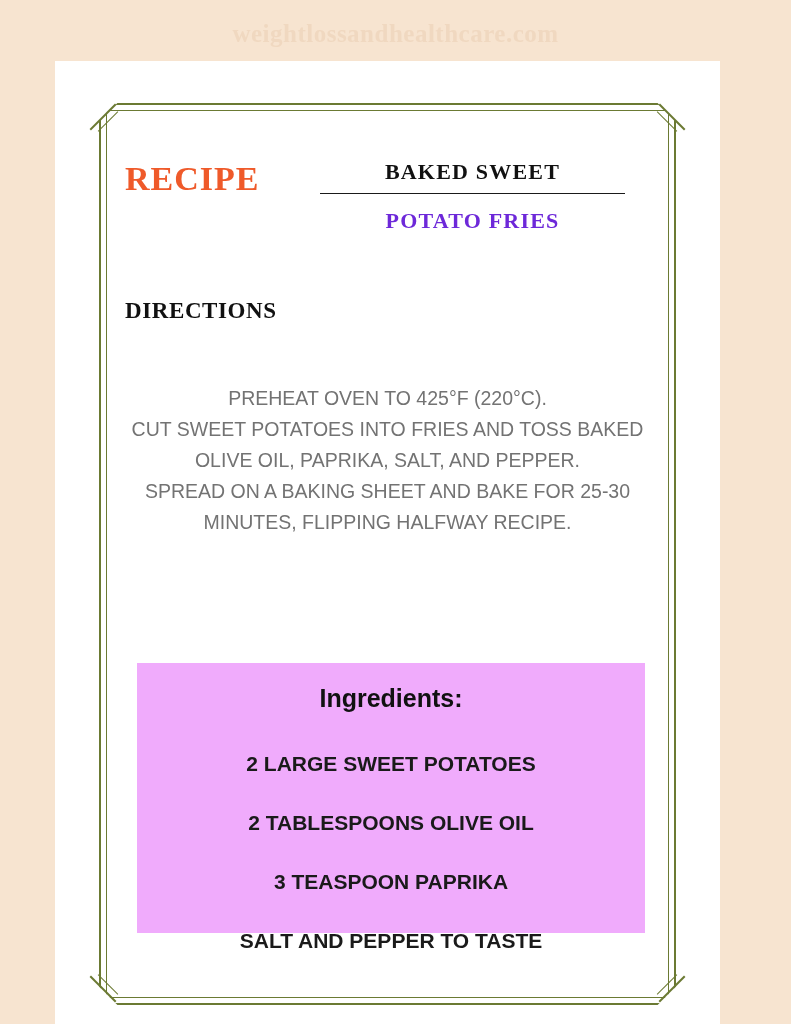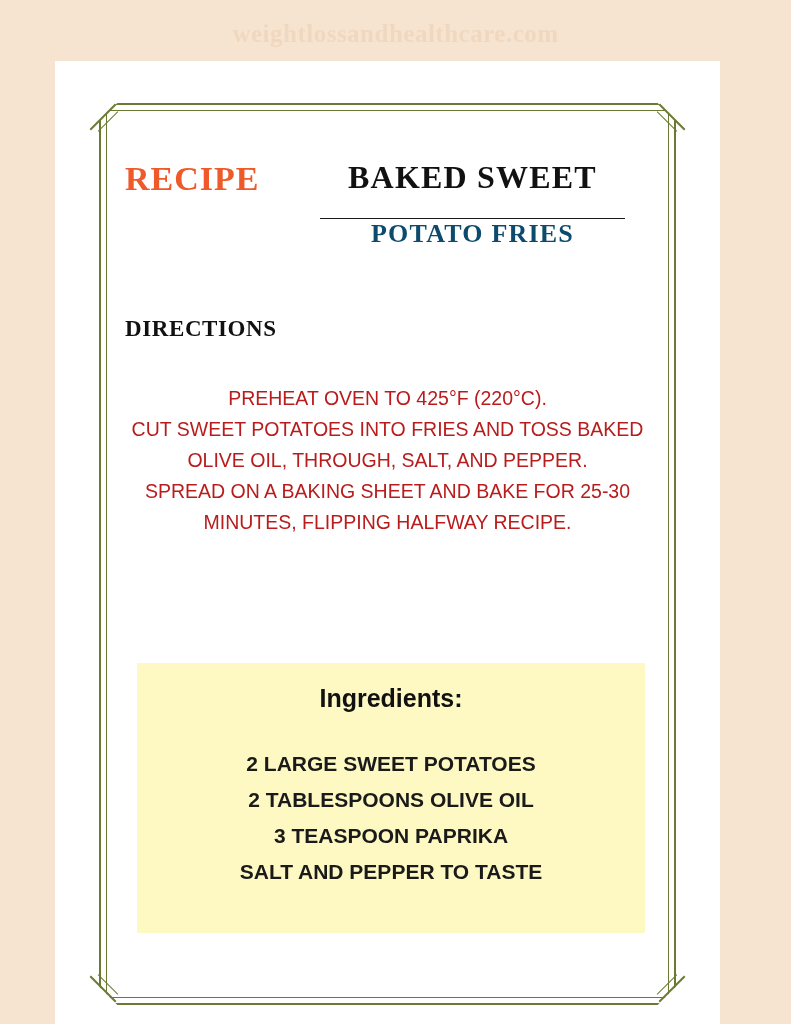--- a/index.html
+++ b/index.html
@@ -118,10 +118,10 @@
   .title-line1 {
     font-family: "Liberation Serif", serif;
     font-weight: bold;
-    font-size: 32px;
+    font-size: 22px;
     letter-spacing: 1.2px;
     color: #111111;
-    padding-bottom: 22px;
+    padding-bottom: 8px;
     border-bottom: 1.5px solid #1a1a1a;
     display: block;
   }

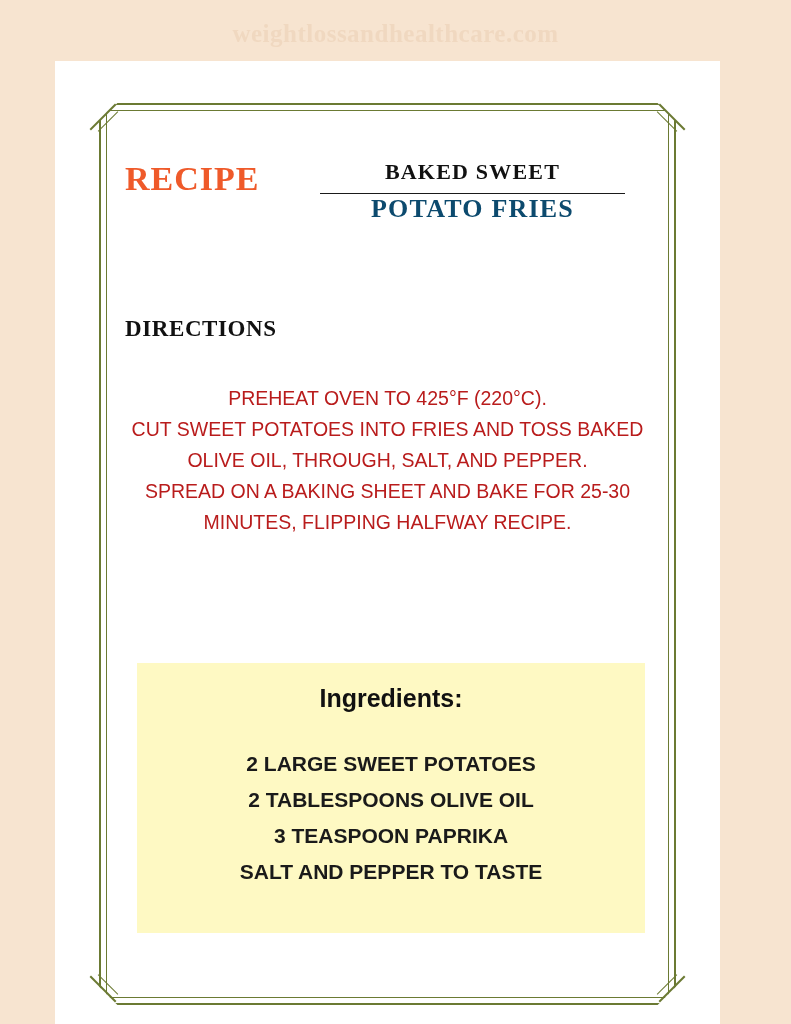--- a/index.html
+++ b/index.html
@@ -128,10 +128,11 @@
   .title-line2 {
     font-family: "Liberation Serif", serif;
     font-weight: bold;
-    font-size: 26px;
+    font-size: 22px;
     letter-spacing: 1.2px;
-    color: #0c4a6e;
+    color: #6d28d9;
     display: block;
+    margin-top: 14px;
   }
   .directions-heading {
     position: absolute;

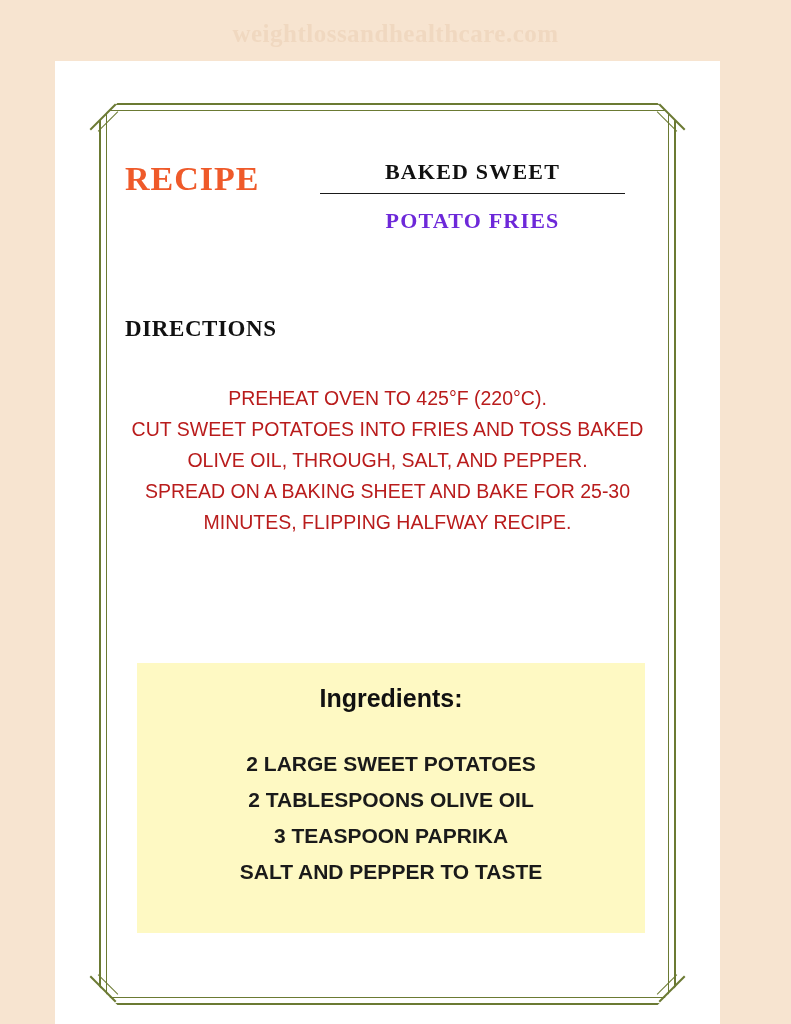--- a/index.html
+++ b/index.html
@@ -143,7 +143,6 @@
     font-size: 23px;
     letter-spacing: 0.6px;
     color: #111111;
-    margin-top: 18px;
   }
   .directions-body {
     position: absolute;

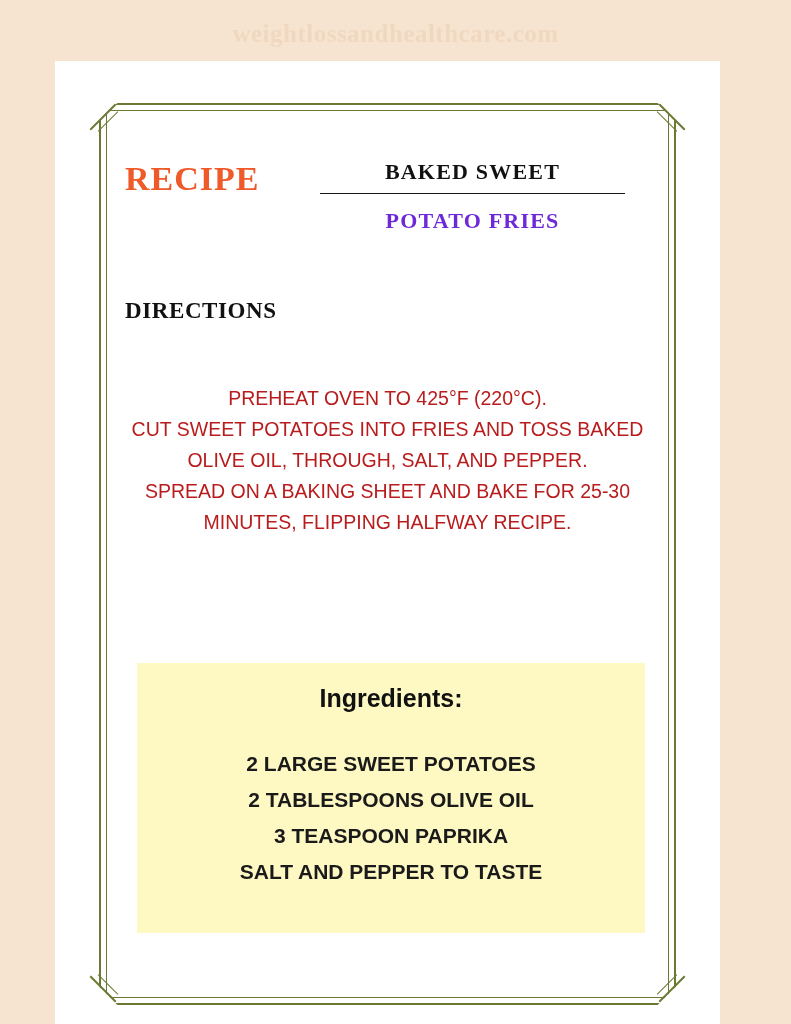--- a/index.html
+++ b/index.html
@@ -153,7 +153,7 @@
     font-family: "Liberation Sans", sans-serif;
     font-size: 19.5px;
     line-height: 31px;
-    color: #b91c1c;
+    color: #737373;
   }
   .ingredients-box {
     position: absolute;

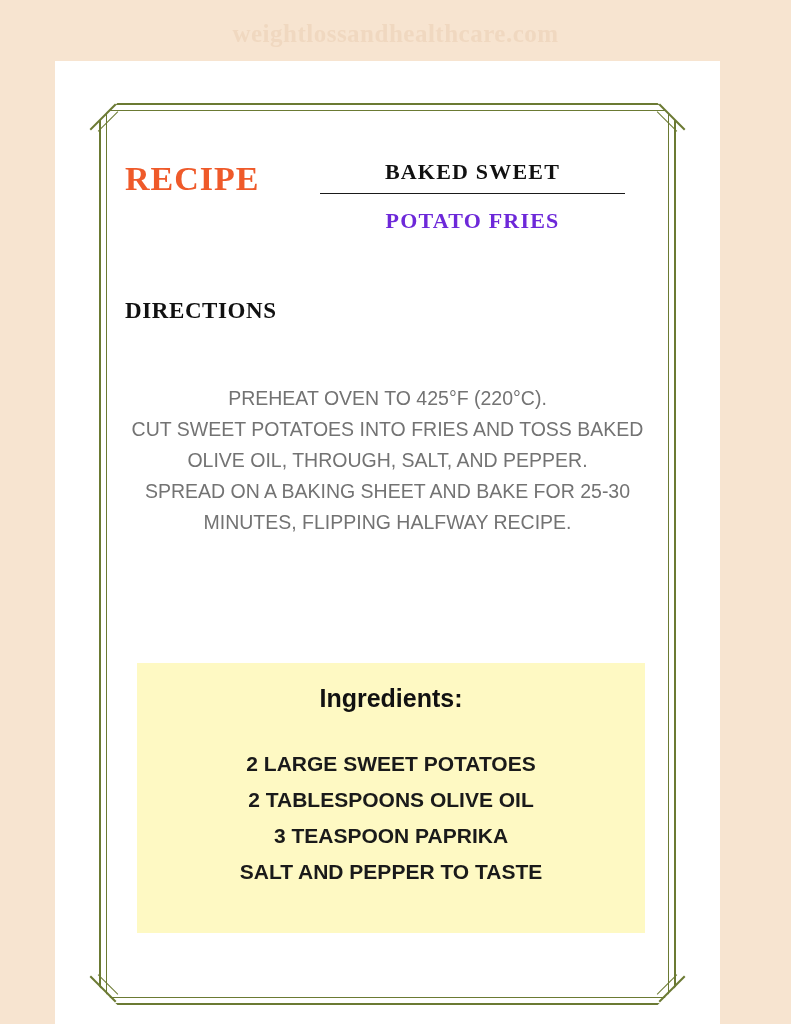--- a/index.html
+++ b/index.html
@@ -219,7 +219,7 @@
       <div class="directions-body">
         <div>PREHEAT OVEN TO 425°F (220°C).</div>
         <div>CUT SWEET POTATOES INTO FRIES AND TOSS BAKED</div>
-        <div>OLIVE OIL, THROUGH, SALT, AND PEPPER.</div>
+        <div>OLIVE OIL, PAPRIKA, SALT, AND PEPPER.</div>
         <div>SPREAD ON A BAKING SHEET AND BAKE FOR 25-30</div>
         <div>MINUTES, FLIPPING HALFWAY RECIPE.</div>
       </div>

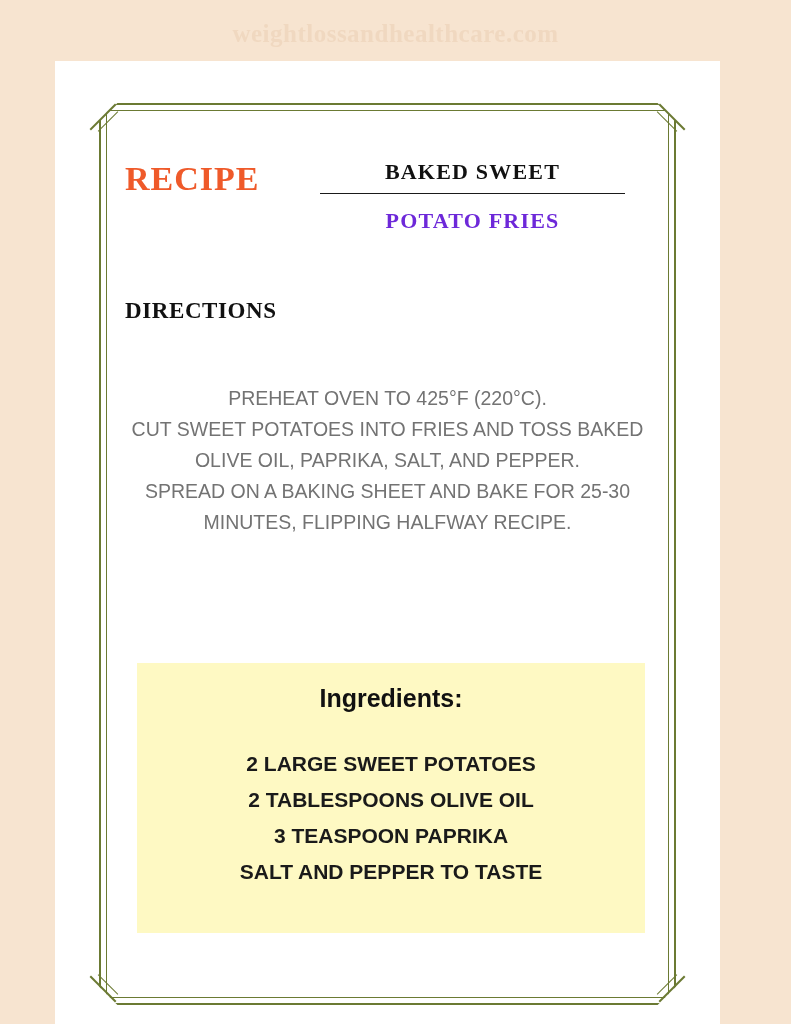--- a/index.html
+++ b/index.html
@@ -161,7 +161,7 @@
     top: 602px;
     width: 508px;
     height: 270px;
-    background: #fef9c3;
+    background: #f0abfc;
   }
   .ingredients-heading {
     text-align: center;

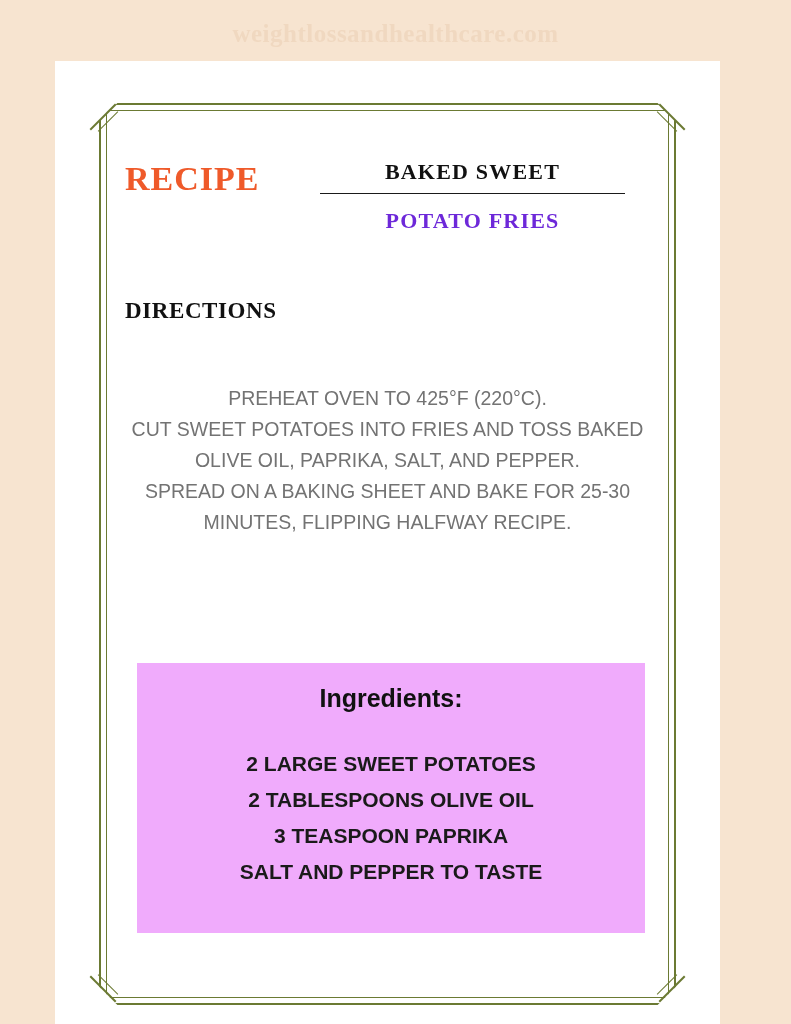--- a/index.html
+++ b/index.html
@@ -180,7 +180,7 @@
     font-weight: bold;
     color: #1a1a1a;
   }
-  .ingredients-list div { white-space: nowrap; }
+  .ingredients-list div { white-space: nowrap; margin-top: 23px; }
 </style>
 </head>
 <body>

